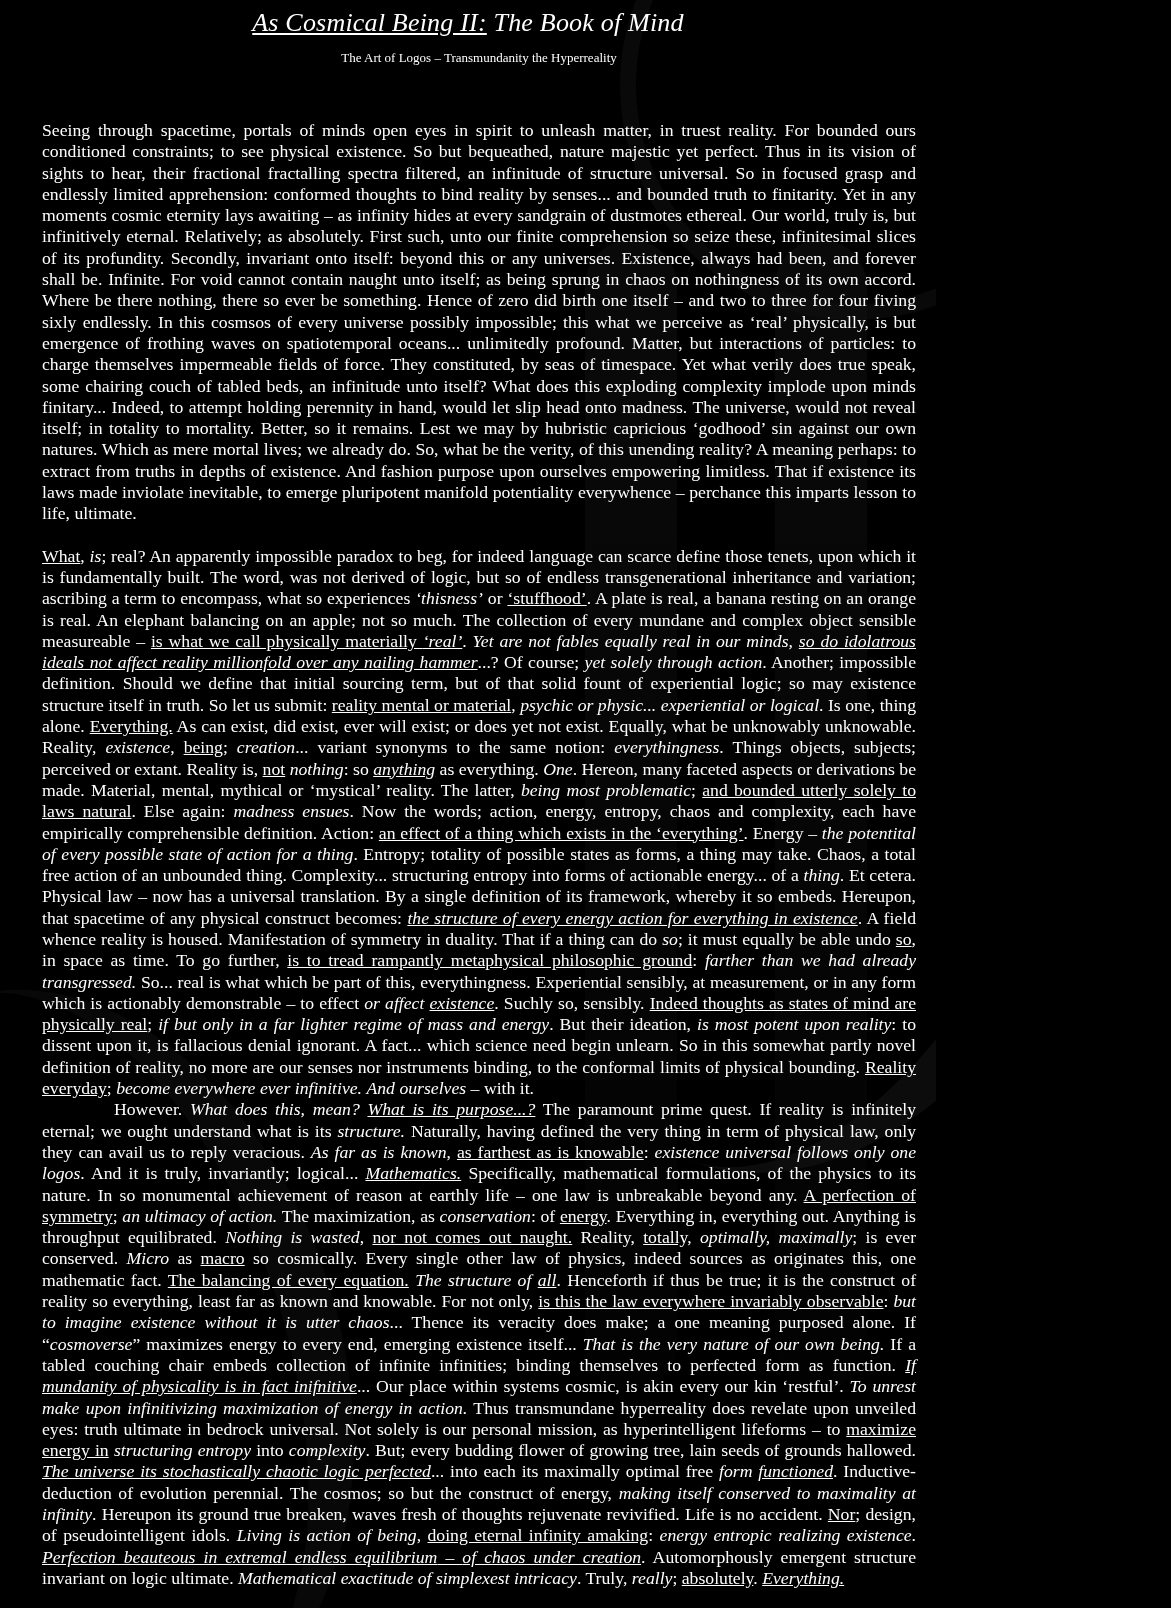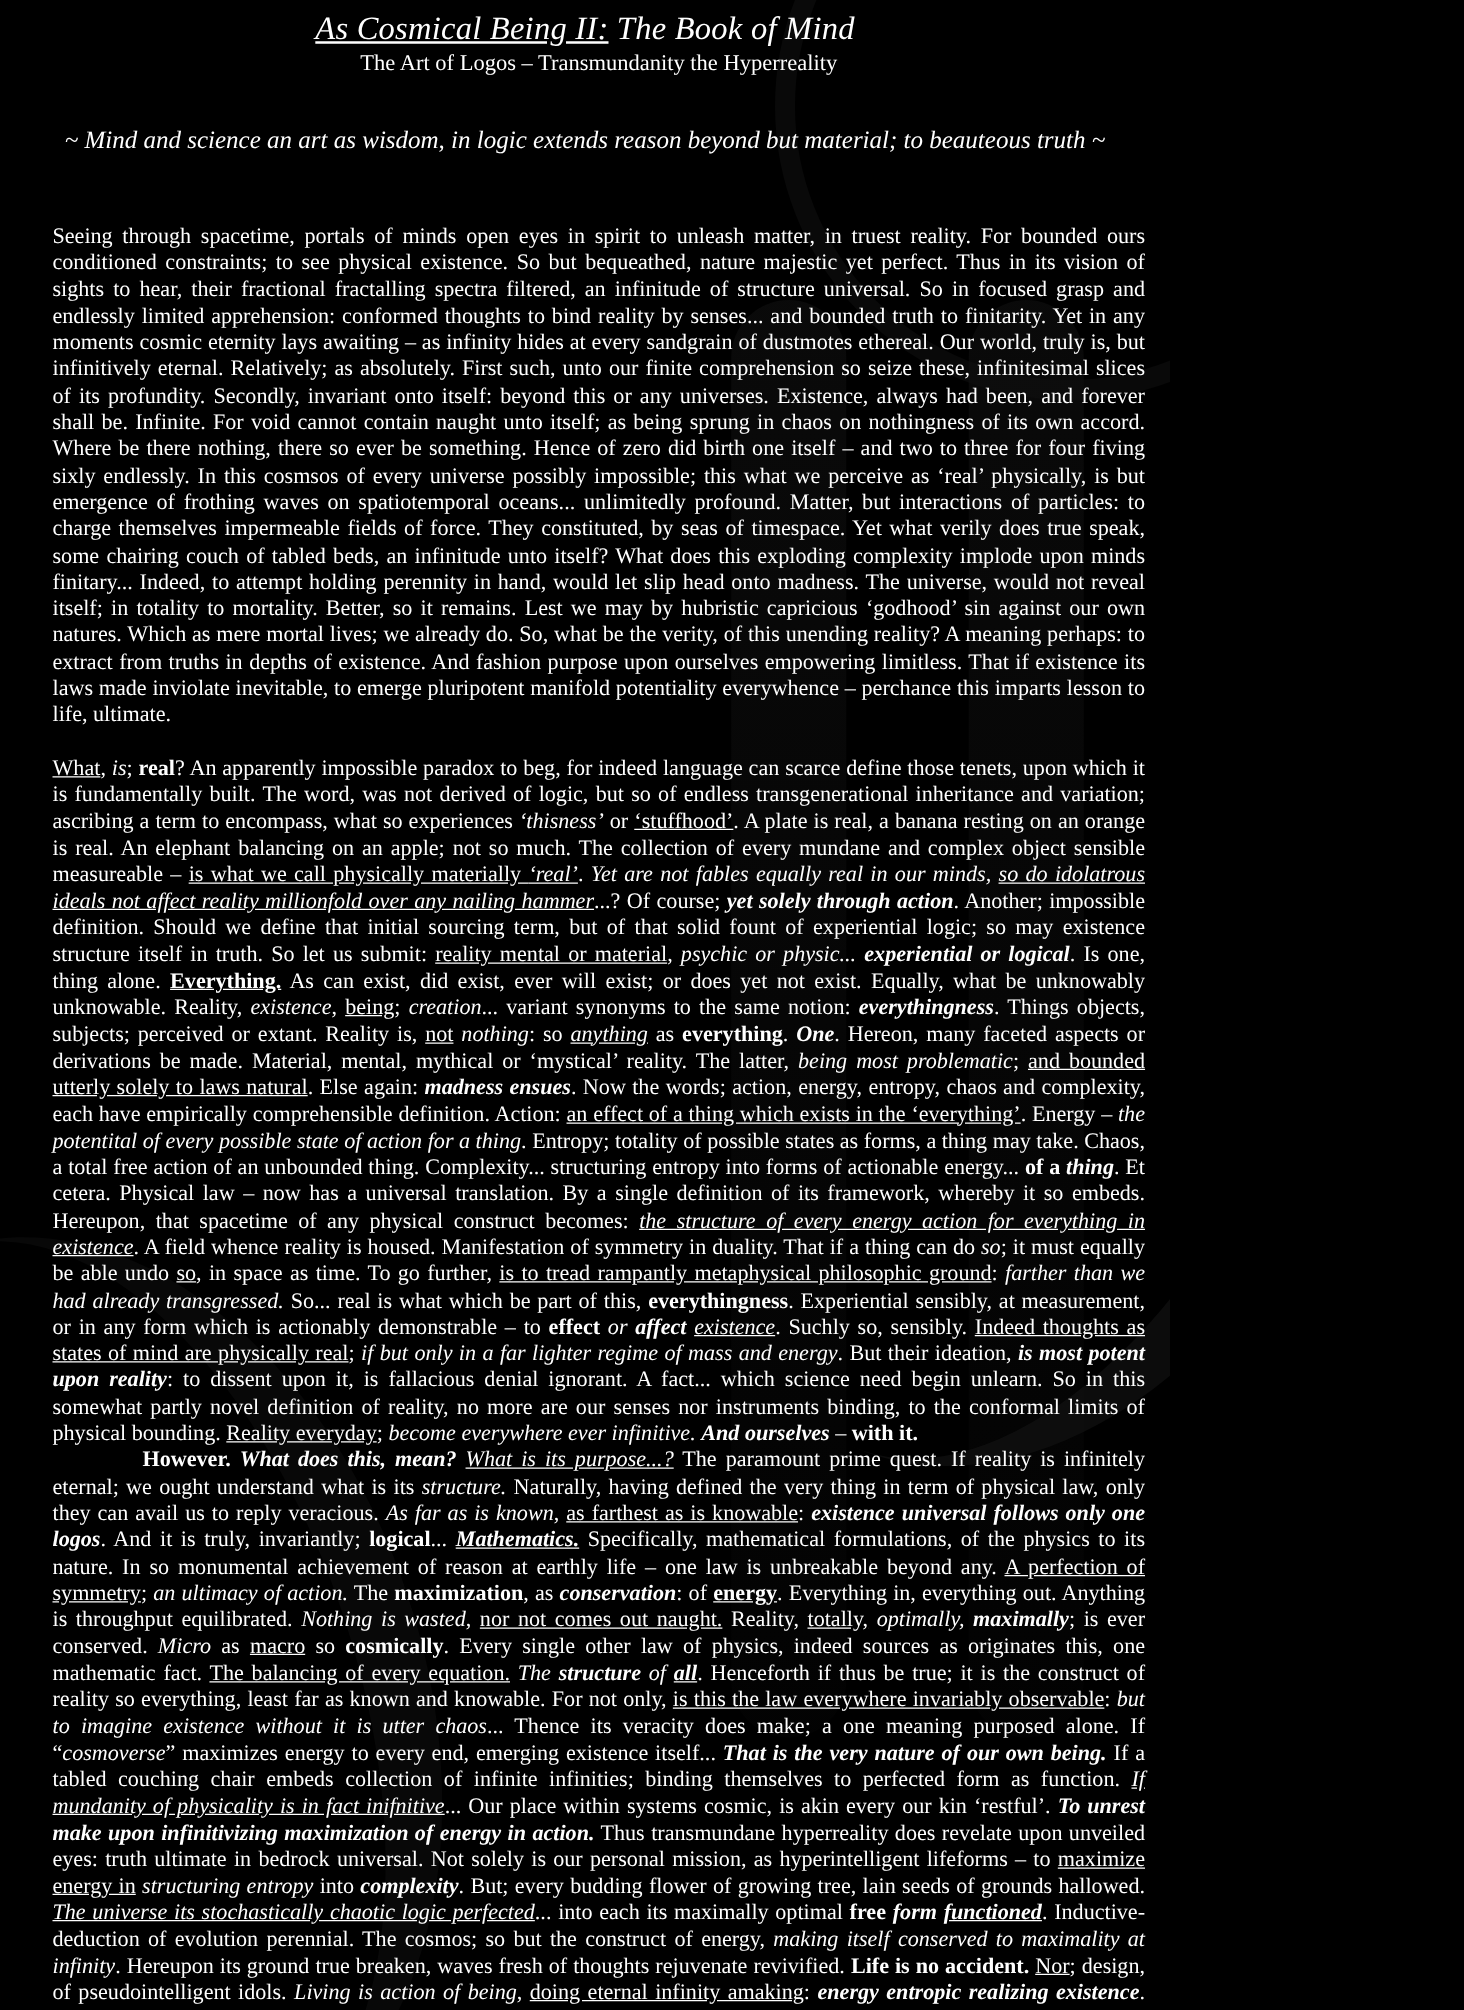--- a/index.html
+++ b/index.html
@@ -37,7 +37,7 @@
   .u { text-decoration:underline; }
   .b { font-weight:bold; }
   .i { font-style:italic; }
-  .subtitle { font-size:18px; margin-top:2px;padding-left:22px; }
+  .subtitle { font-size:13px; margin-top:12px;padding-left:22px; }
   .epigraph { font-size:20px; font-style:italic; margin-top:40px; }
 
   main {

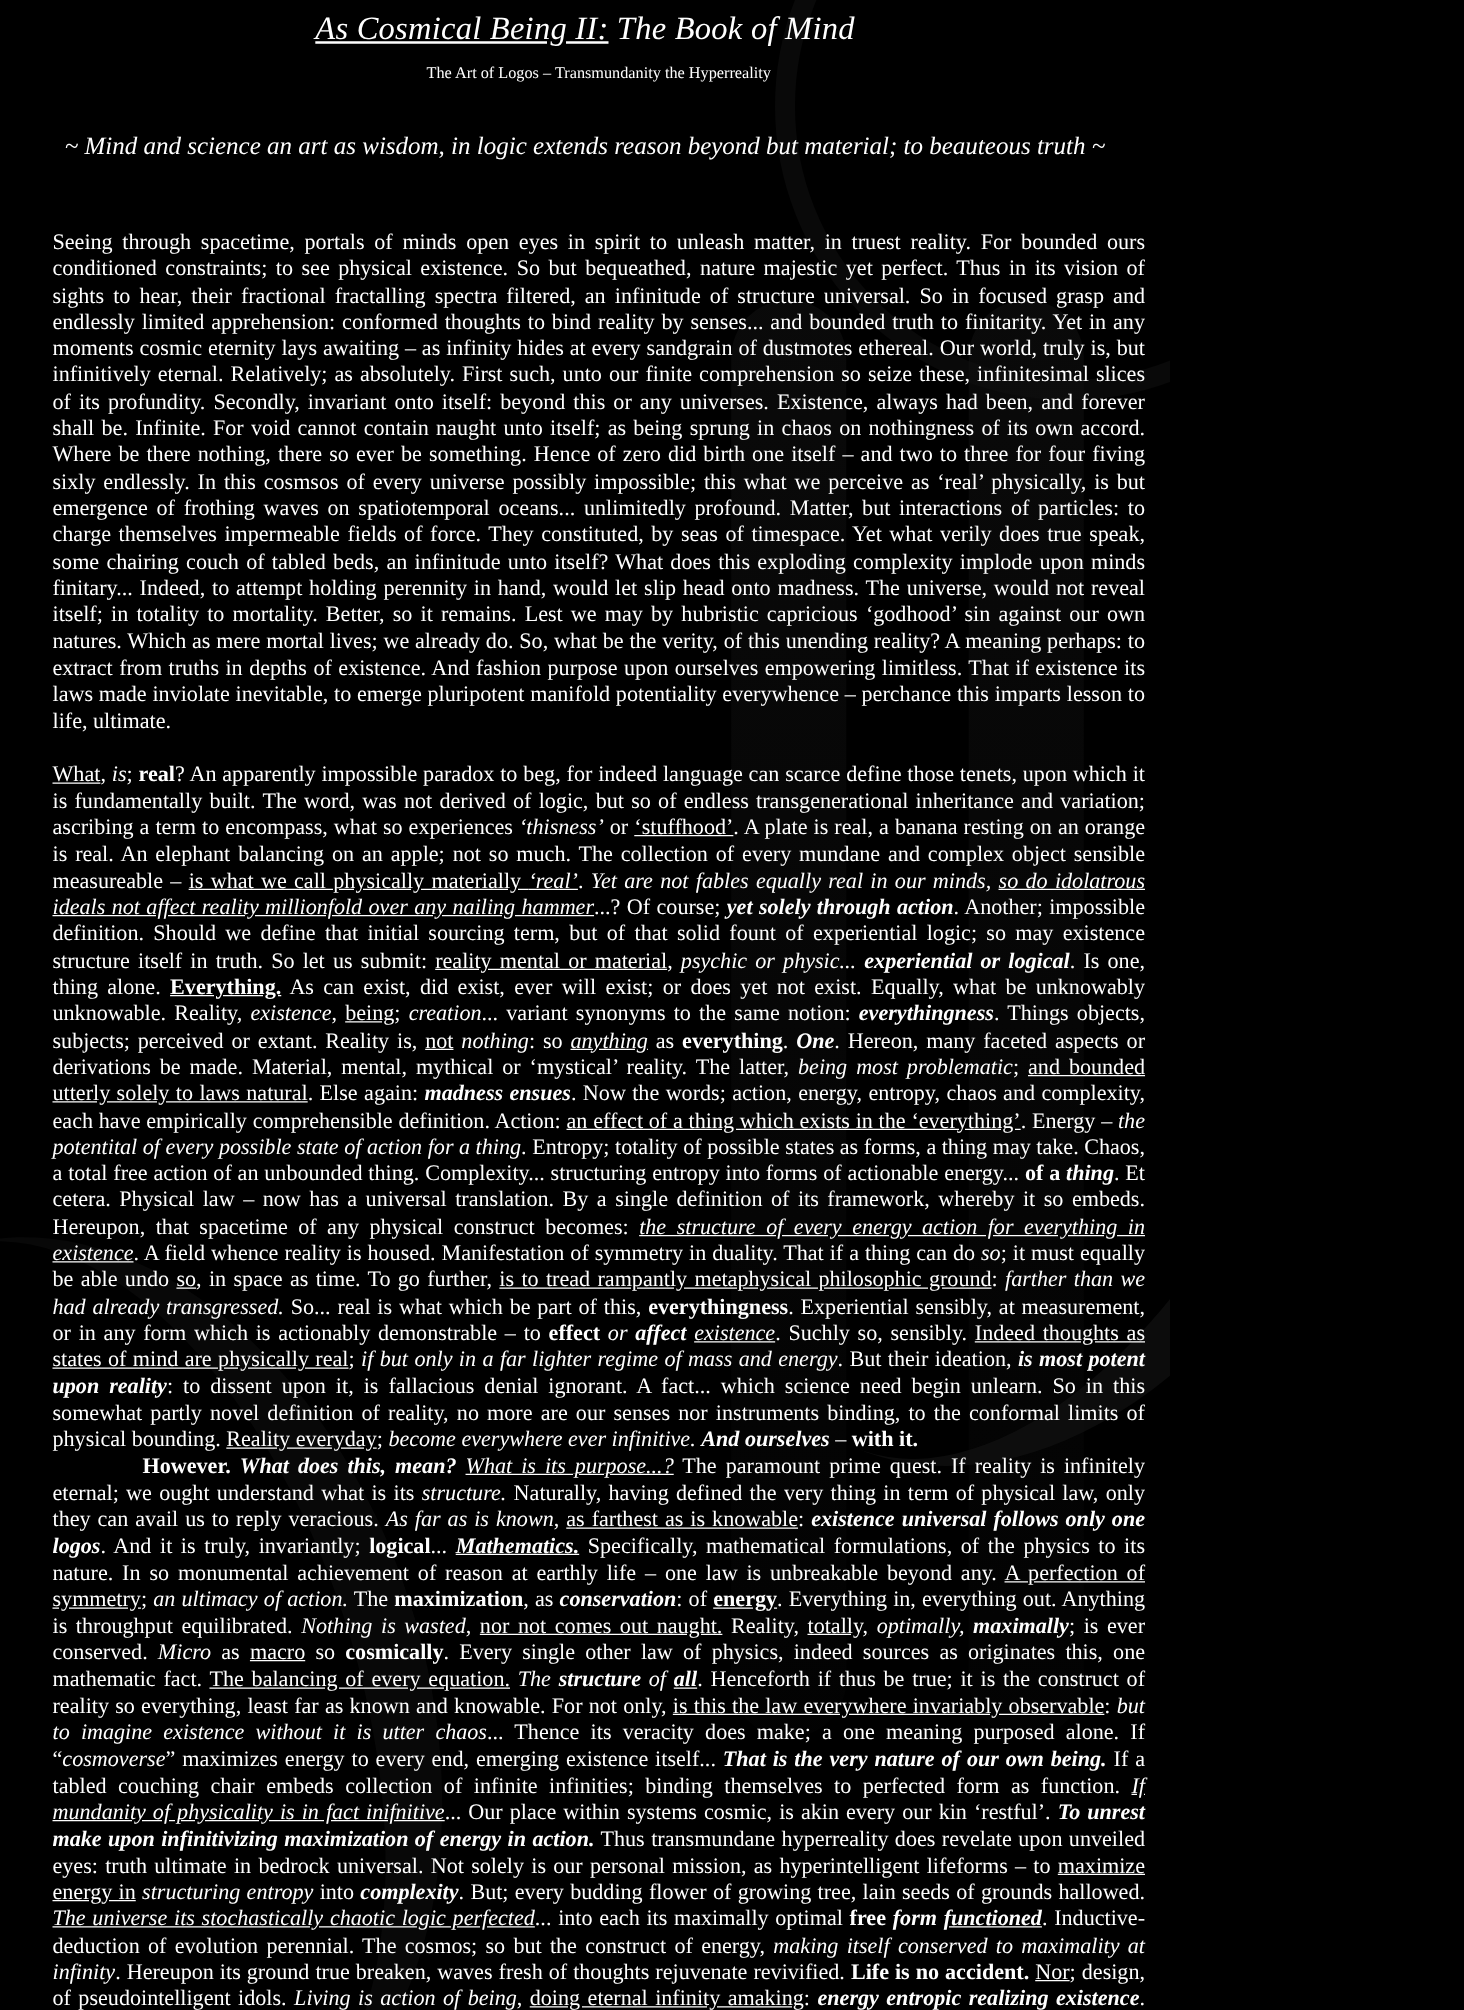--- a/index.html
+++ b/index.html
@@ -66,7 +66,6 @@
     <header>
       <h1><span class="u">As Cosmical Being II:</span><span> The Book of Mind</span></h1>
       <div class="subtitle">The Art of Logos – Transmundanity the Hyperreality</div>
-      <div class="epigraph">~ Mind and science an art as wisdom, in logic extends reason beyond but material; to beauteous truth ~</div>
     </header>
 
     <main>

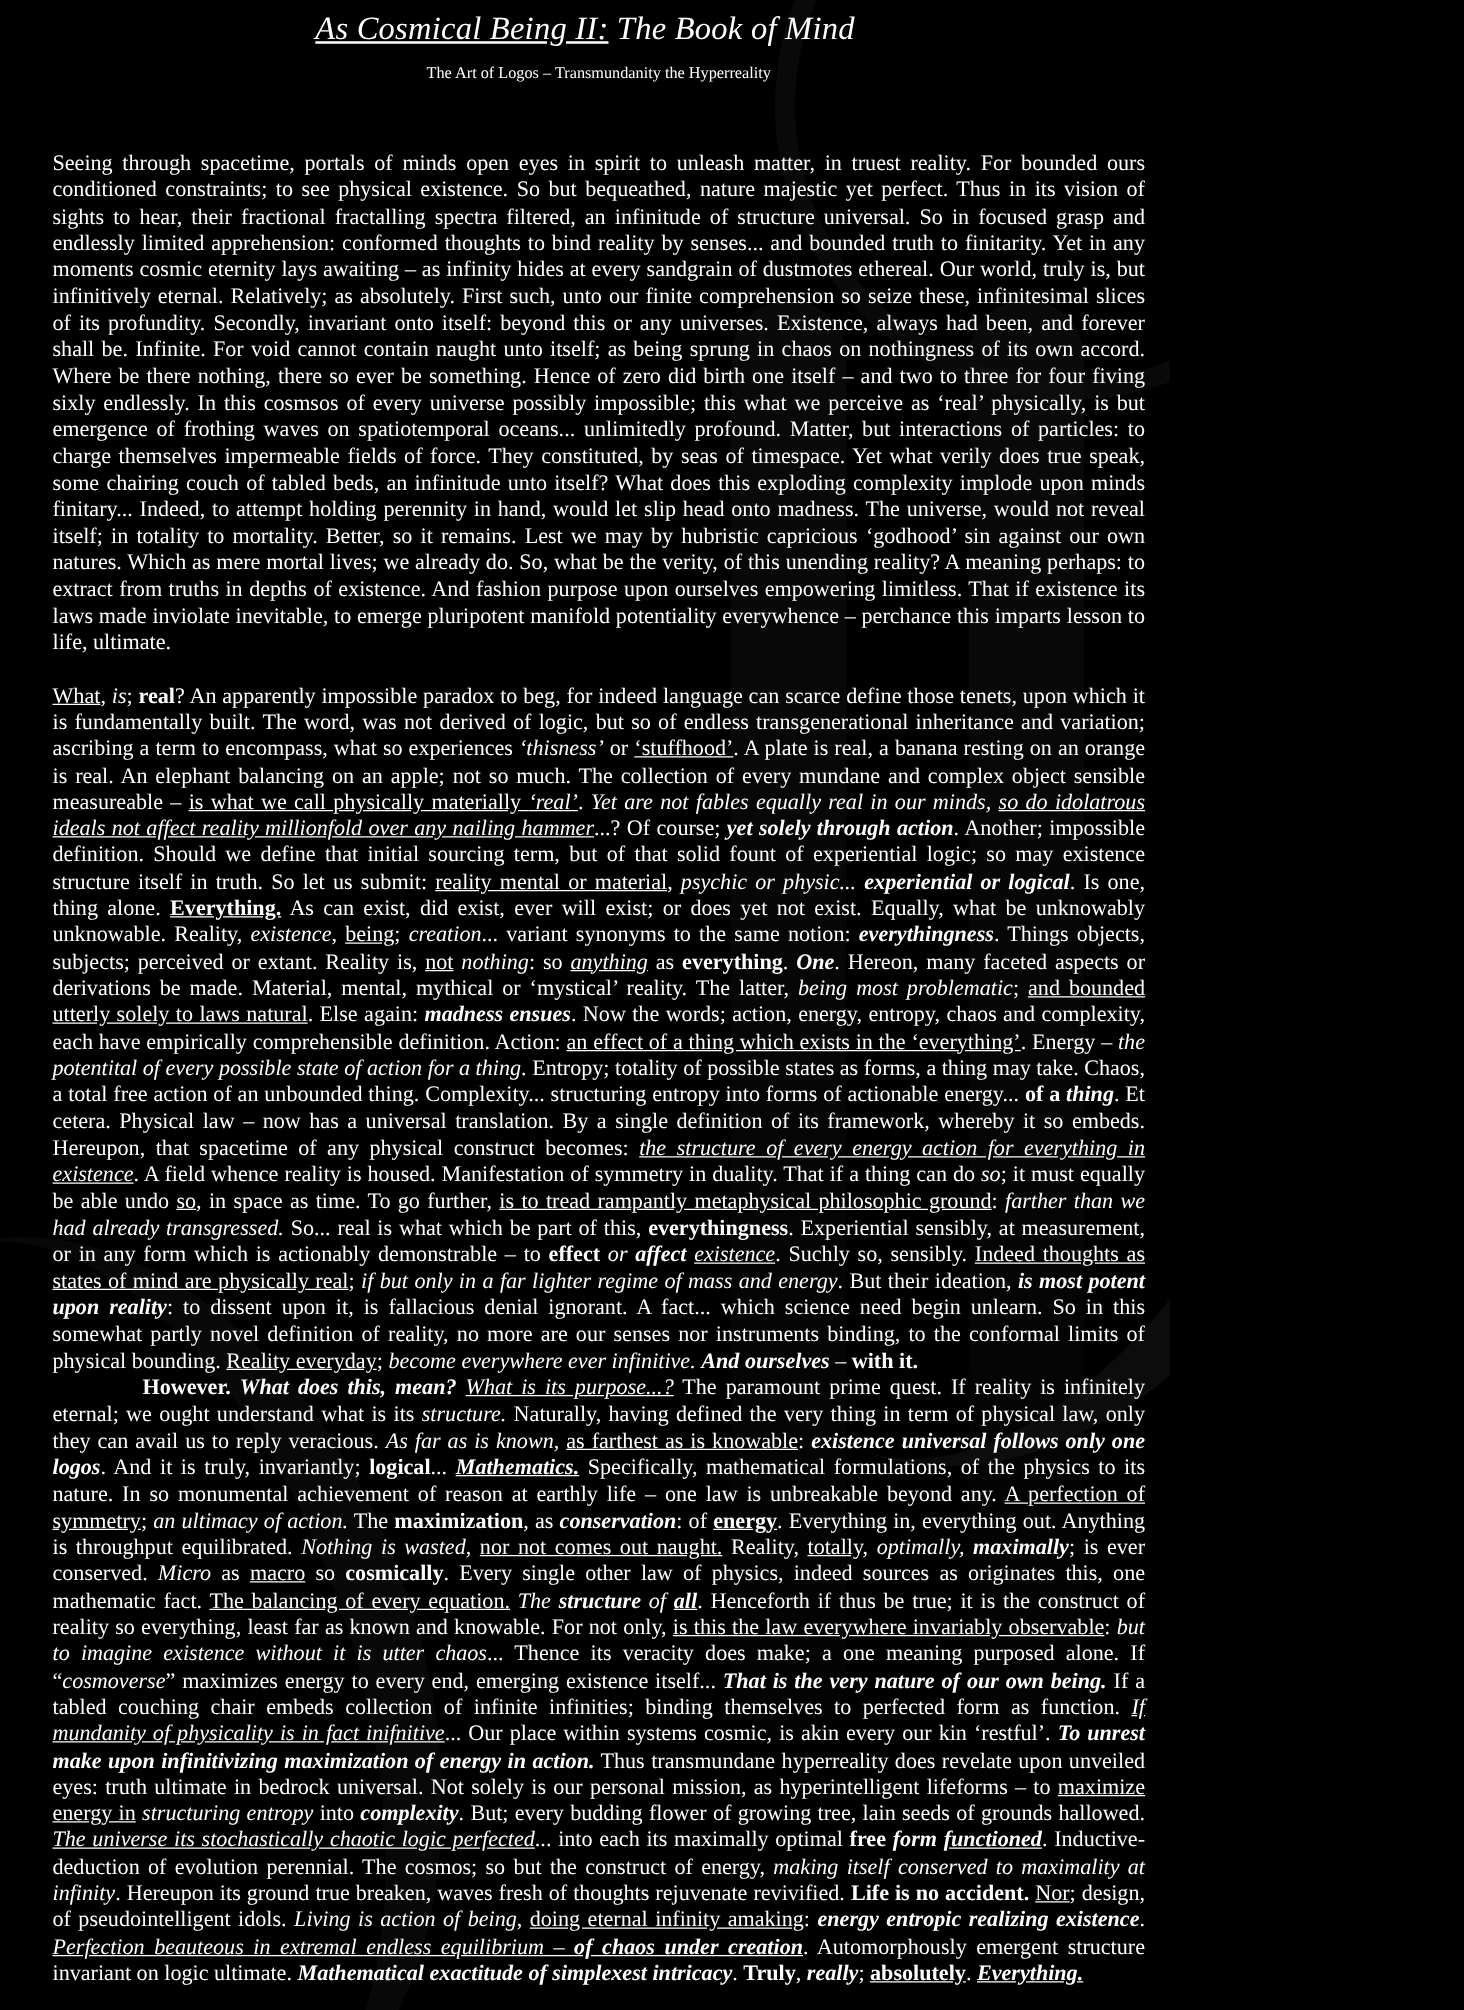--- a/index.html
+++ b/index.html
@@ -35,7 +35,7 @@
     letter-spacing:.2px;
   }
   .u { text-decoration:underline; }
-  .b { font-weight:bold; }
+  .b { font-weight:normal; }
   .i { font-style:italic; }
   .subtitle { font-size:13px; margin-top:12px;padding-left:22px; }
   .epigraph { font-size:20px; font-style:italic; margin-top:40px; }

